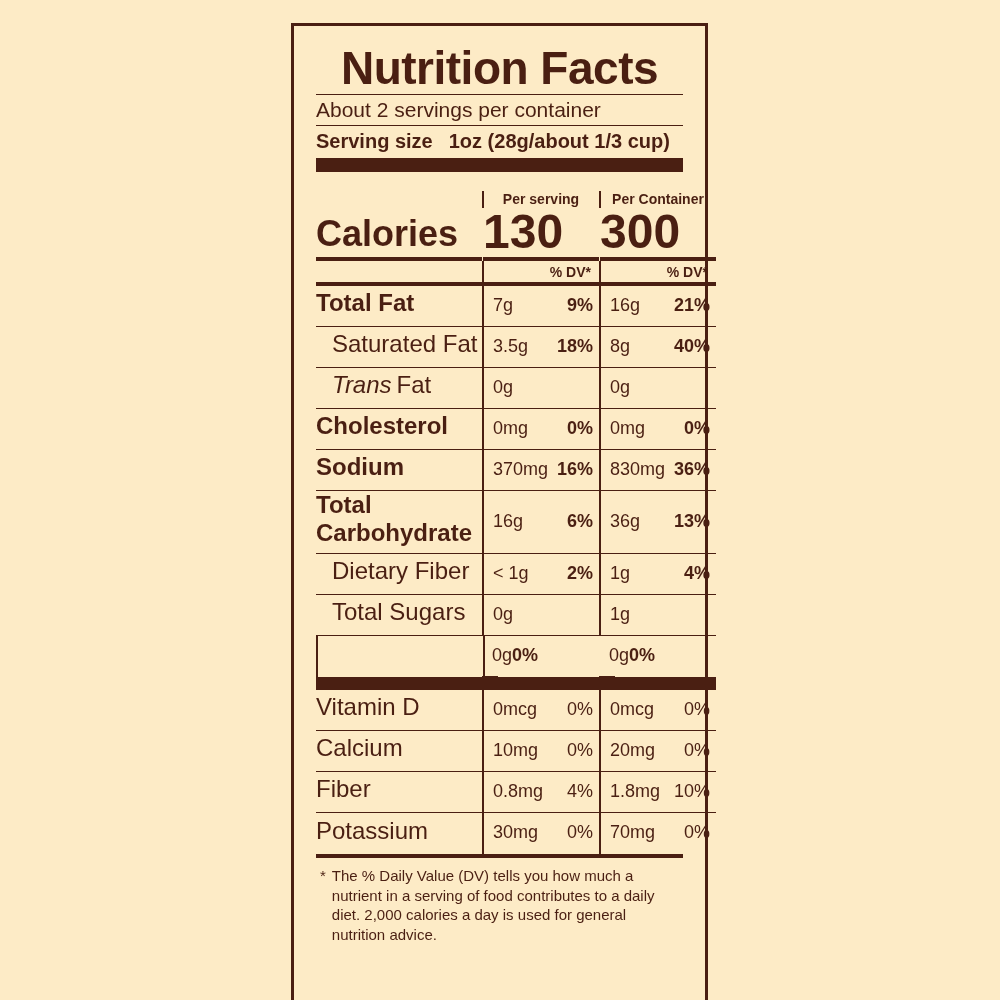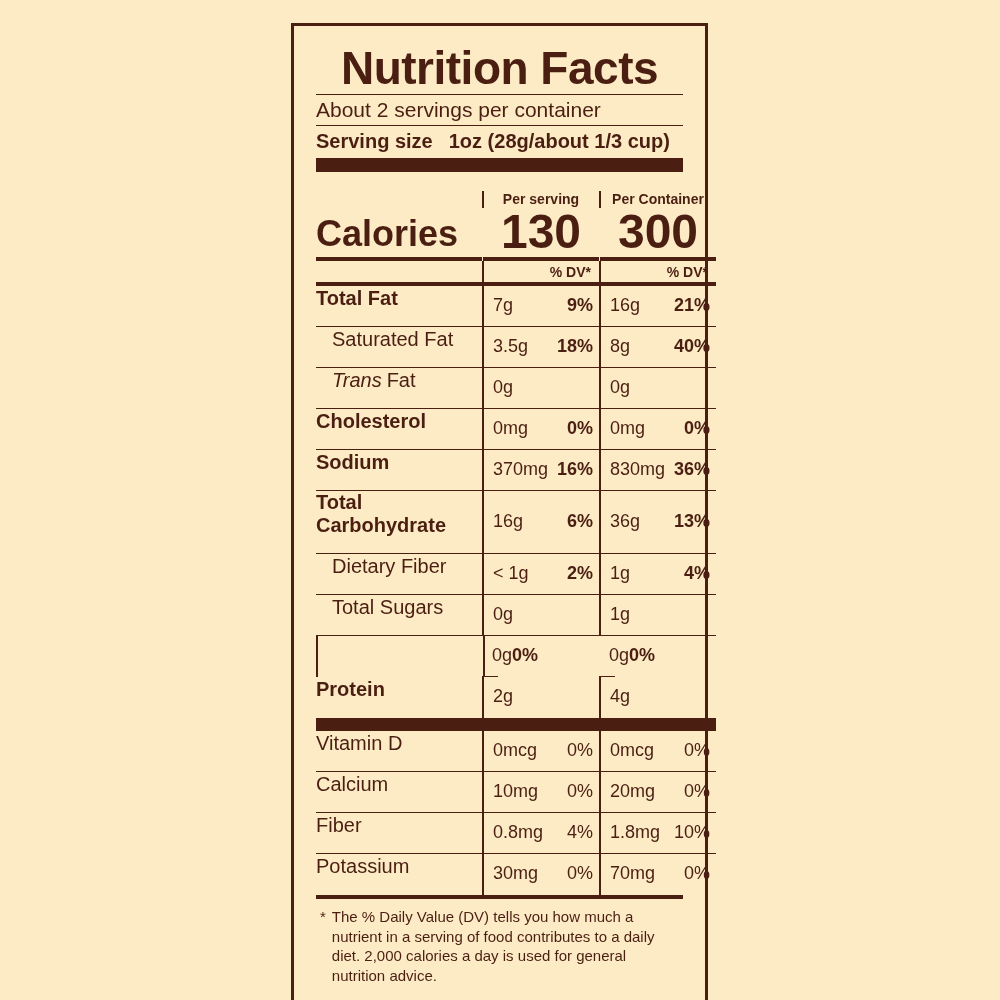--- a/index.html
+++ b/index.html
@@ -79,7 +79,7 @@
   .cal-val {
     font-size: 48px;
     font-weight: bold;
-    text-align: center;
+    text-align: left;
     line-height: 1;
     padding-bottom: 1px;
   }

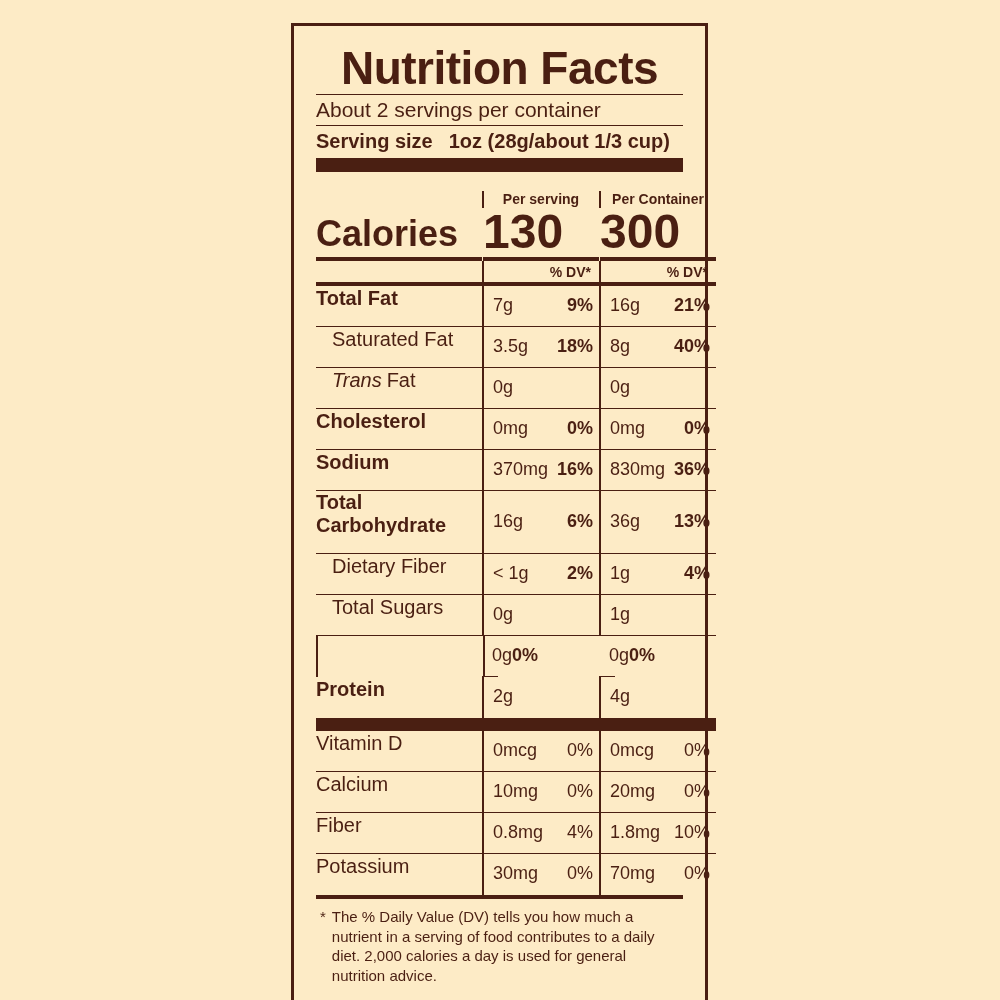--- a/index.html
+++ b/index.html
@@ -104,13 +104,13 @@
     min-height: 41px;
   }
   .nname {
-    font-size: 20px;
+    font-size: 24px;
     border-bottom: 1.5px solid #4a1f12;
     height: 100%;
     box-sizing: border-box;
     display: flex;
     align-items: center;
-    padding-bottom: 16px;
+    padding-bottom: 6px;
   }
   .nname.bold { font-weight: bold; }
   .nname.ind1 { padding-left: 16px; }

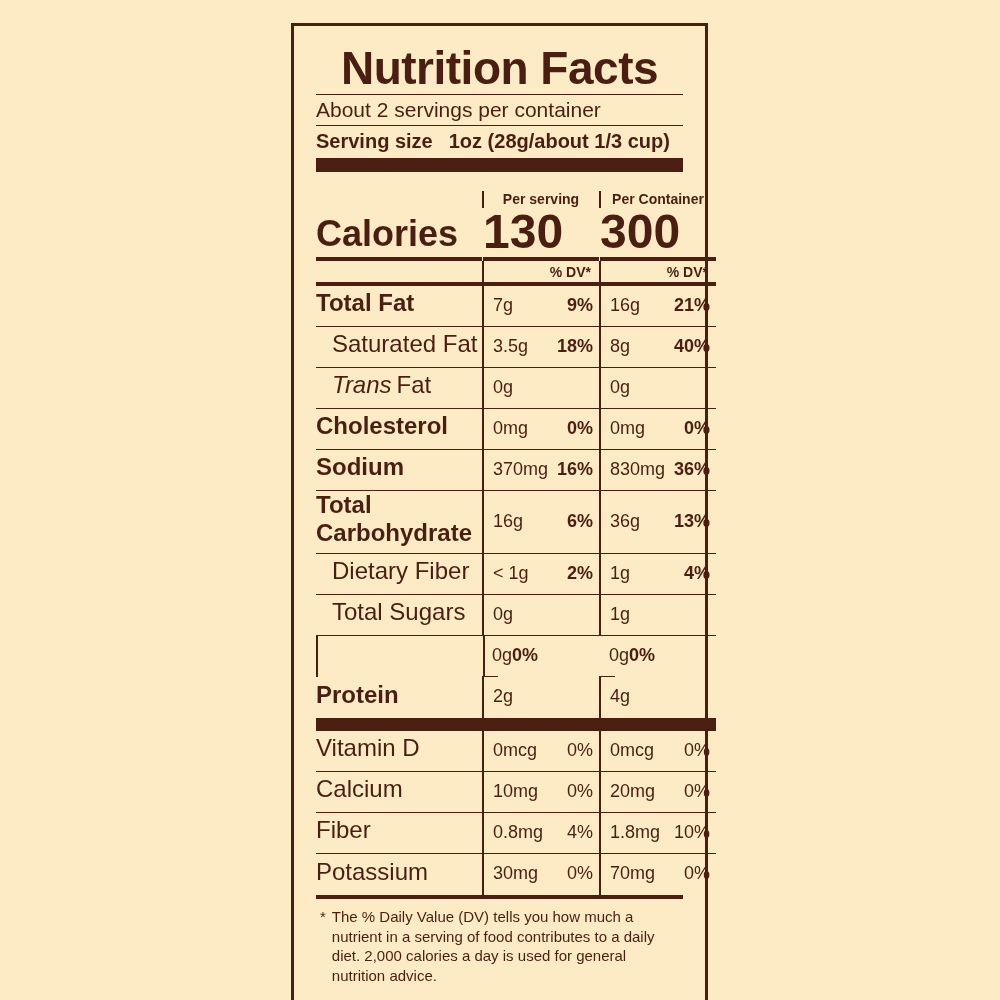--- a/index.html
+++ b/index.html
@@ -311,19 +311,6 @@
           <span class="pct">0%</span>
         </div>
       </div>
-      <div class="nrow thickend">
-        <div class="nname bold">Protein</div>
-        <div class="vline"></div>
-        <div class="vals" style="border-bottom: none;">
-          <span class="amt">2g</span>
-          <span class="pct"></span>
-        </div>
-        <div class="vline"></div>
-        <div class="vals" style="border-bottom: none;">
-          <span class="amt">4g</span>
-          <span class="pct"></span>
-        </div>
-      </div>
     </div>
 
   <div class="heavy-sep">

